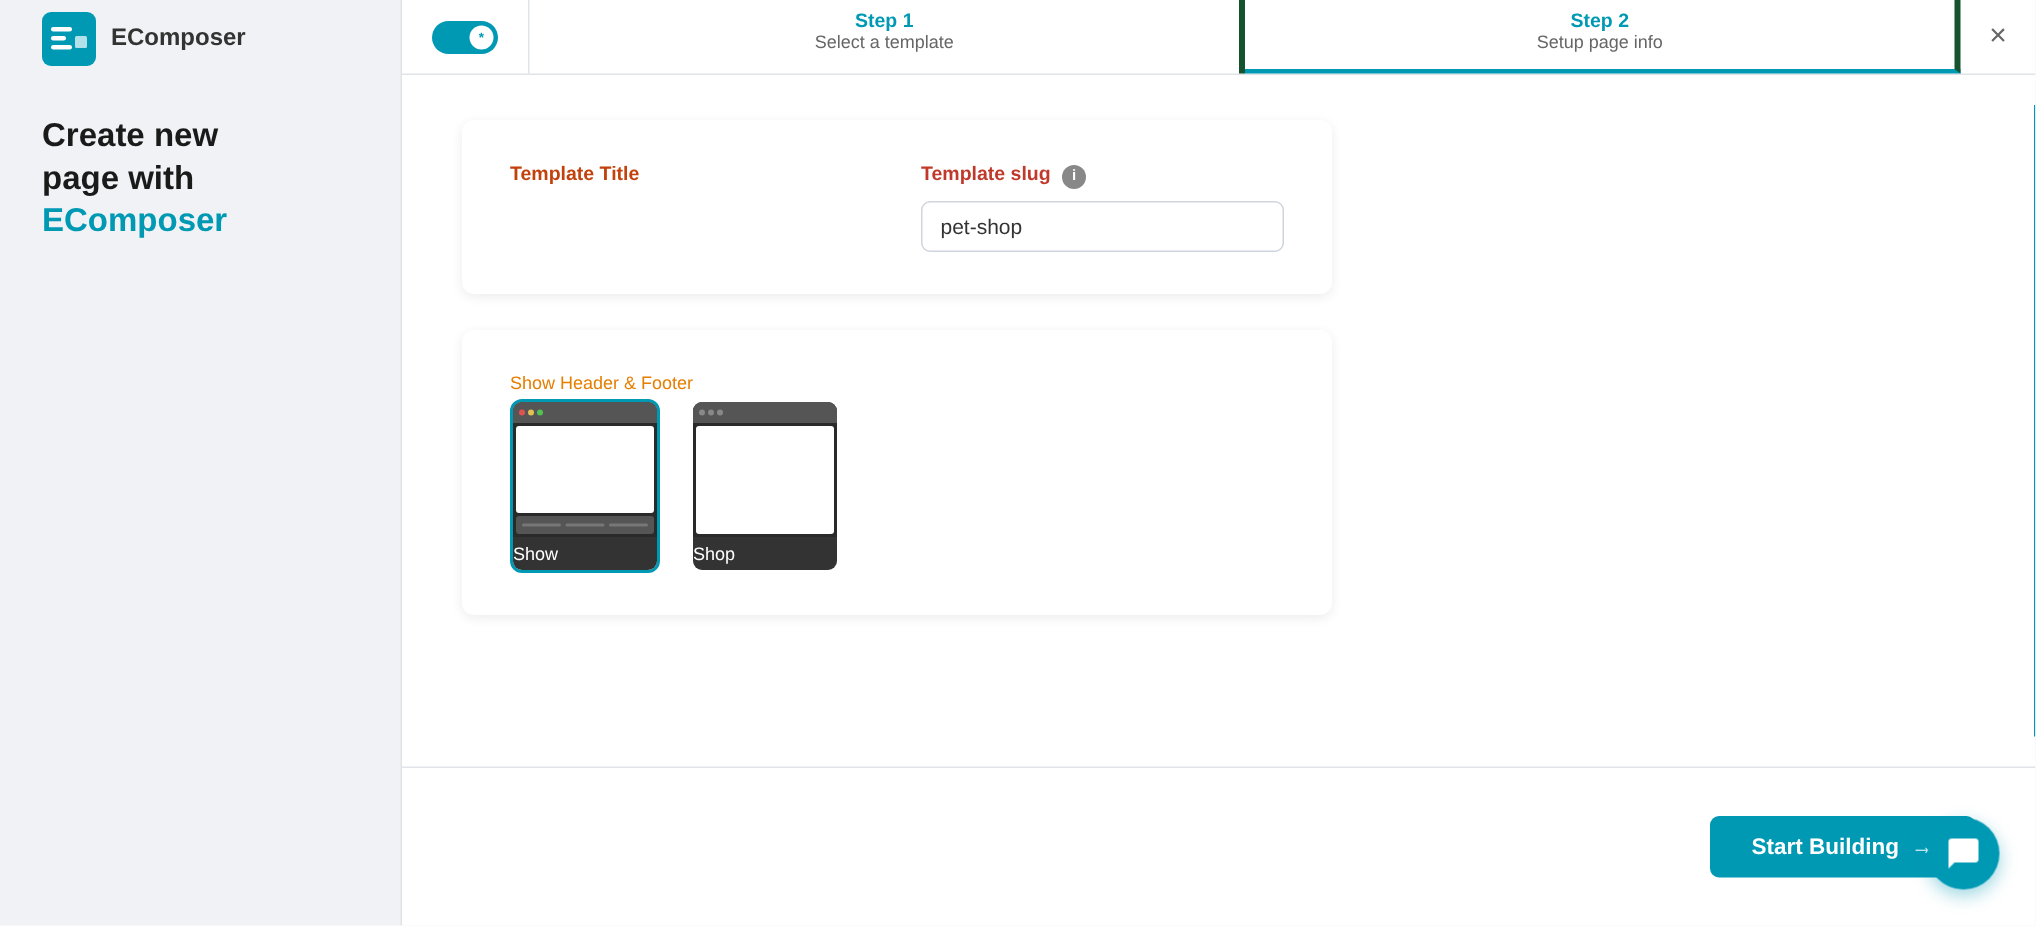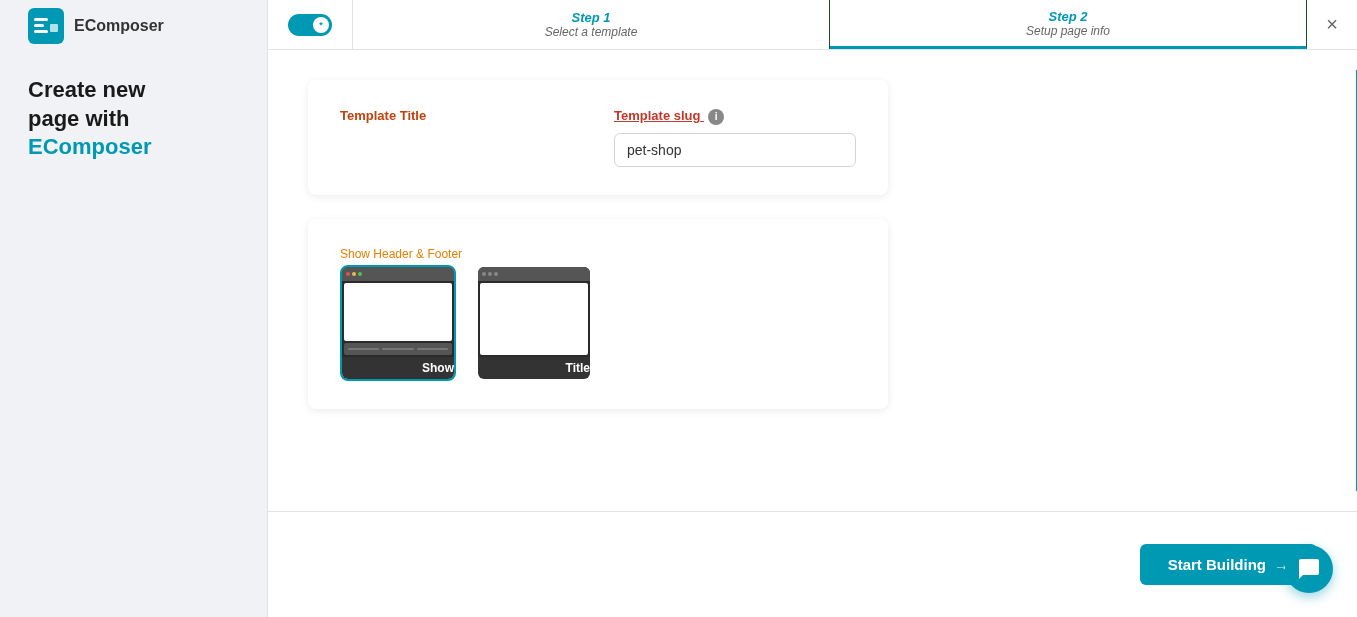--- a/index.html
+++ b/index.html
@@ -96,12 +96,11 @@
       display: flex;
       flex-direction: column;
       align-items: center;
-      justify-content: center;
-      cursor: pointer;
-      border-right: 1px solid #14532d;
+      justify-content: flex-start;
+      cursor: pointer;
+      border-right: 4px solid #14532d;
       padding: 6px 0;
       position: relative;
-      font-style: italic;
     }
     .step-tab.active {
       border-bottom: 3px solid #0099b4;

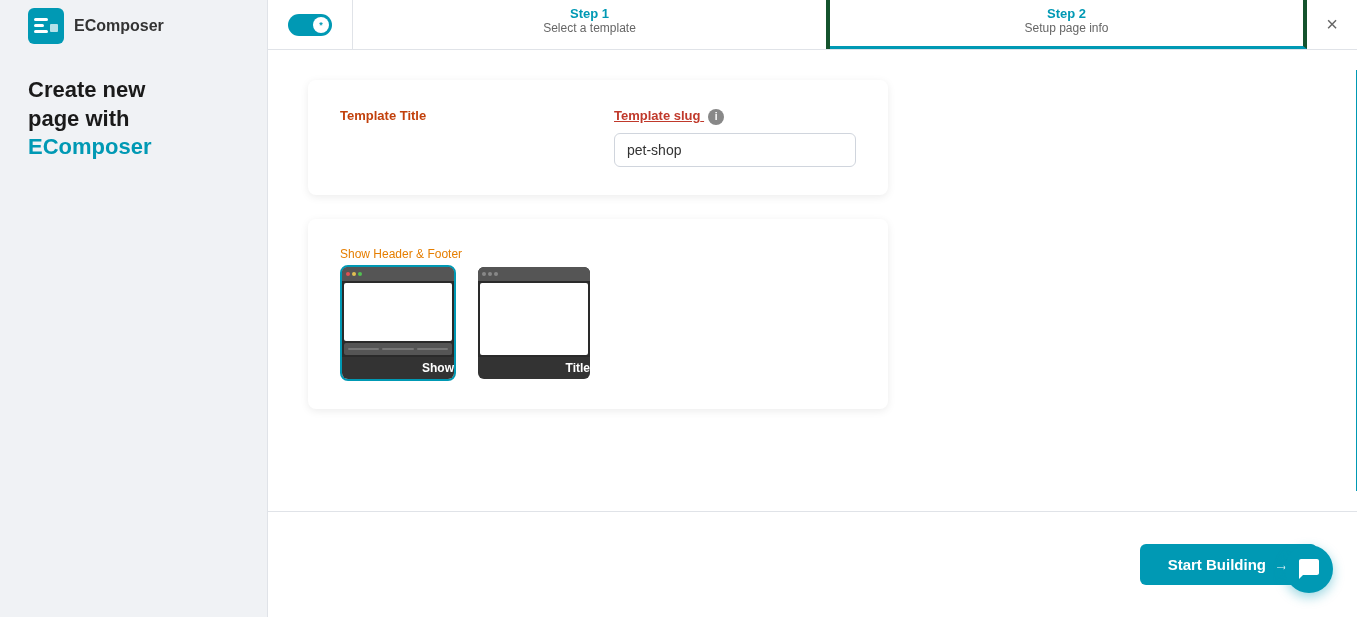--- a/index.html
+++ b/index.html
@@ -168,7 +168,7 @@
       margin-bottom: 8px;
     }
     .form-label.title-label { color: #c2410c; }
-    .form-label.slug-label { color: #c0392b; text-decoration: underline; }
+    .form-label.slug-label { color: #c0392b; }
     .form-input {
       width: 100%;
       padding: 8px 12px;

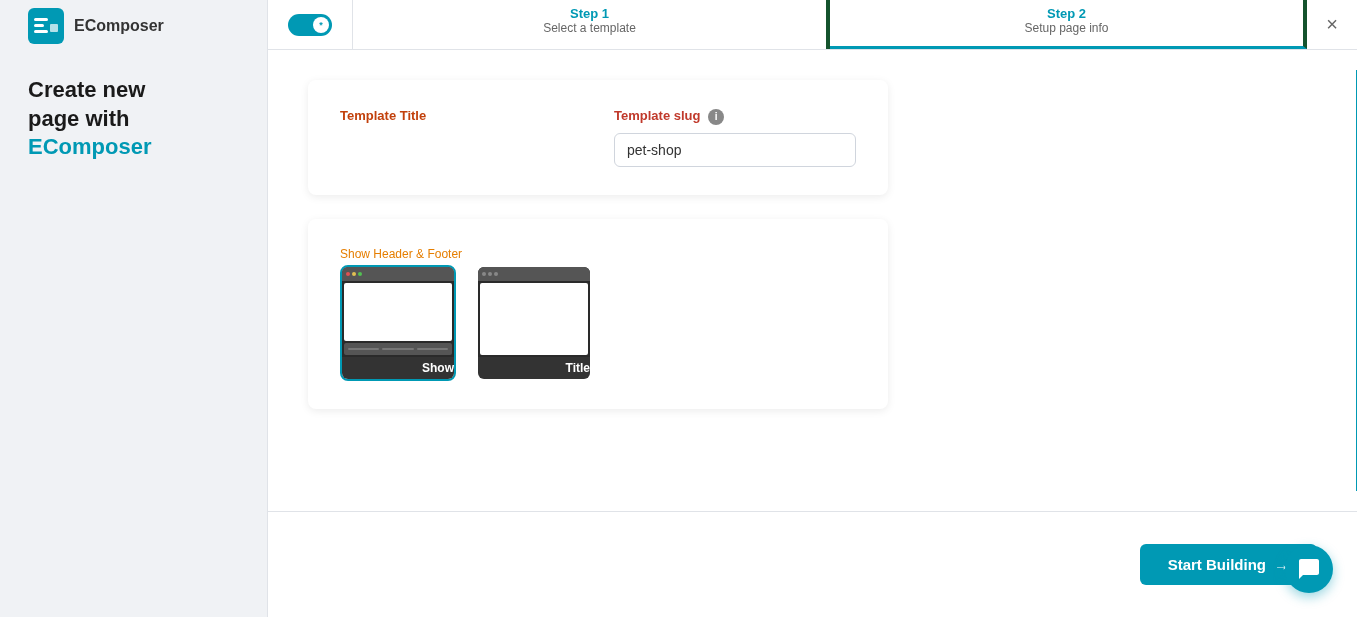--- a/index.html
+++ b/index.html
@@ -204,13 +204,12 @@
       gap: 20px;
     }
     .hf-option {
-      width: 116px;
+      width: 100px;
       cursor: pointer;
       border: 2px solid transparent;
       border-radius: 8px;
       overflow: hidden;
-      text-align: right;
-      font-weight: bold;
+      text-align: left;
     }
     .hf-option.selected {
       border-color: #0099b4;

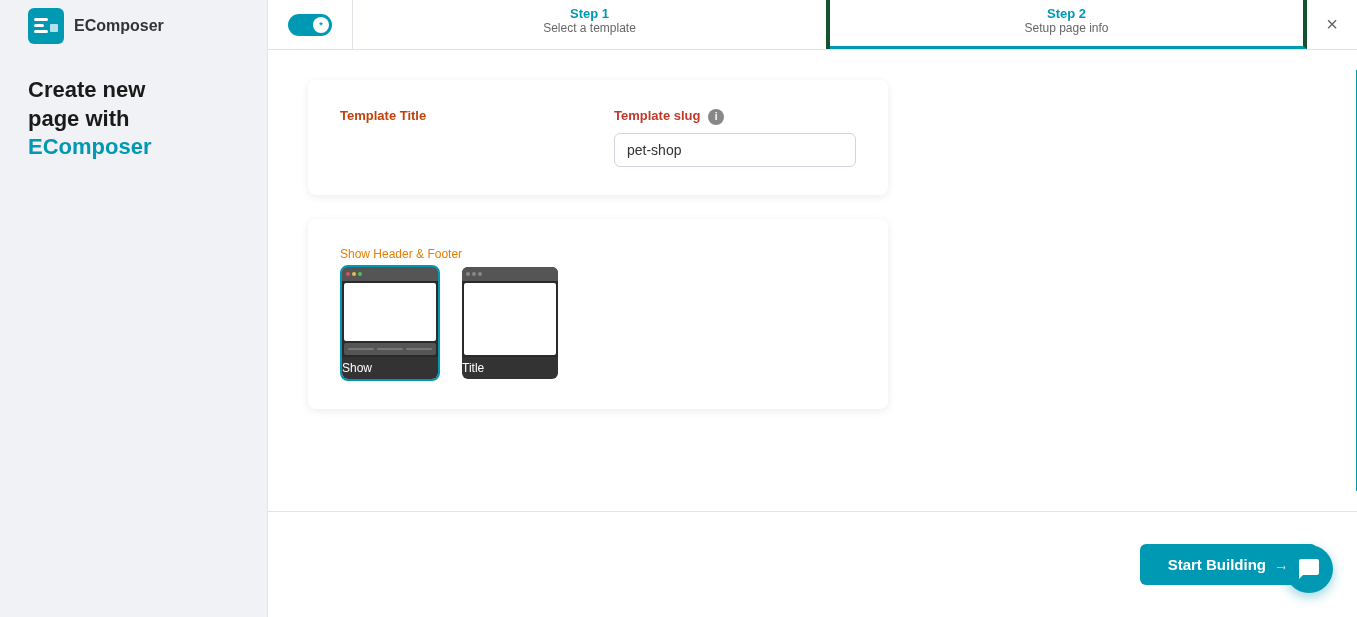--- a/index.html
+++ b/index.html
@@ -407,7 +407,7 @@
               </div>
               <div class="preview-content"></div>
             </div>
-            <div class="hf-label">Title</div>
+            <div class="hf-label">Shop</div>
           </div>
 
         </div>

